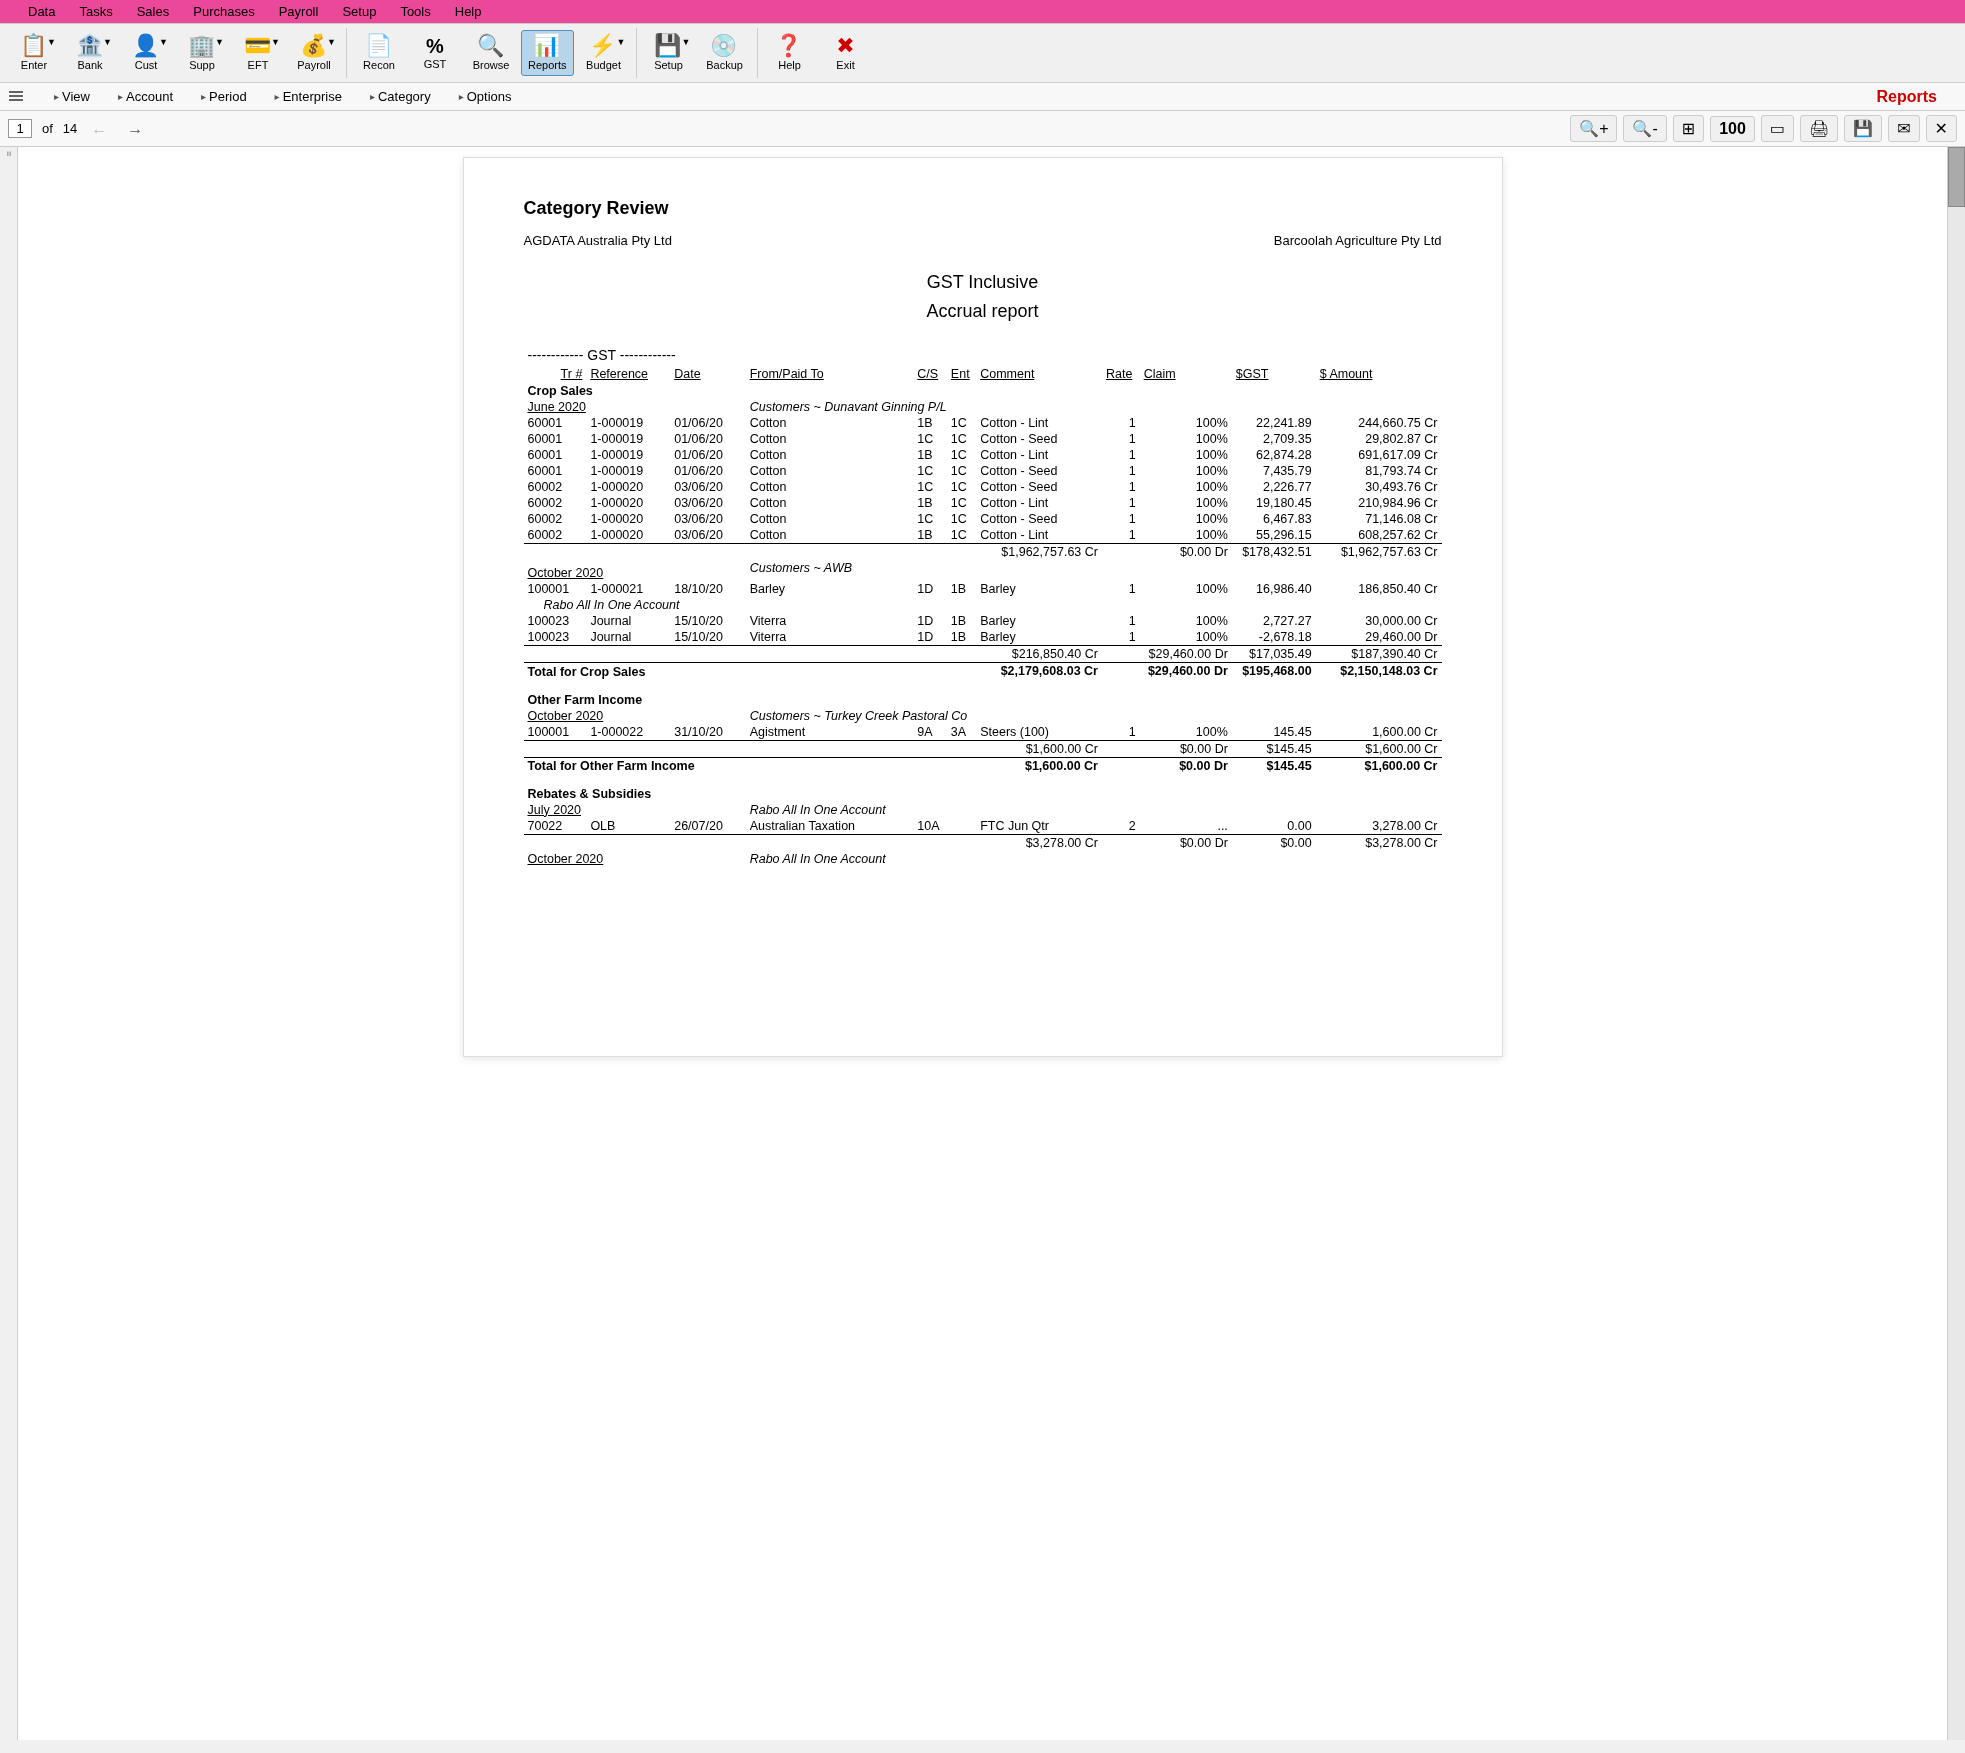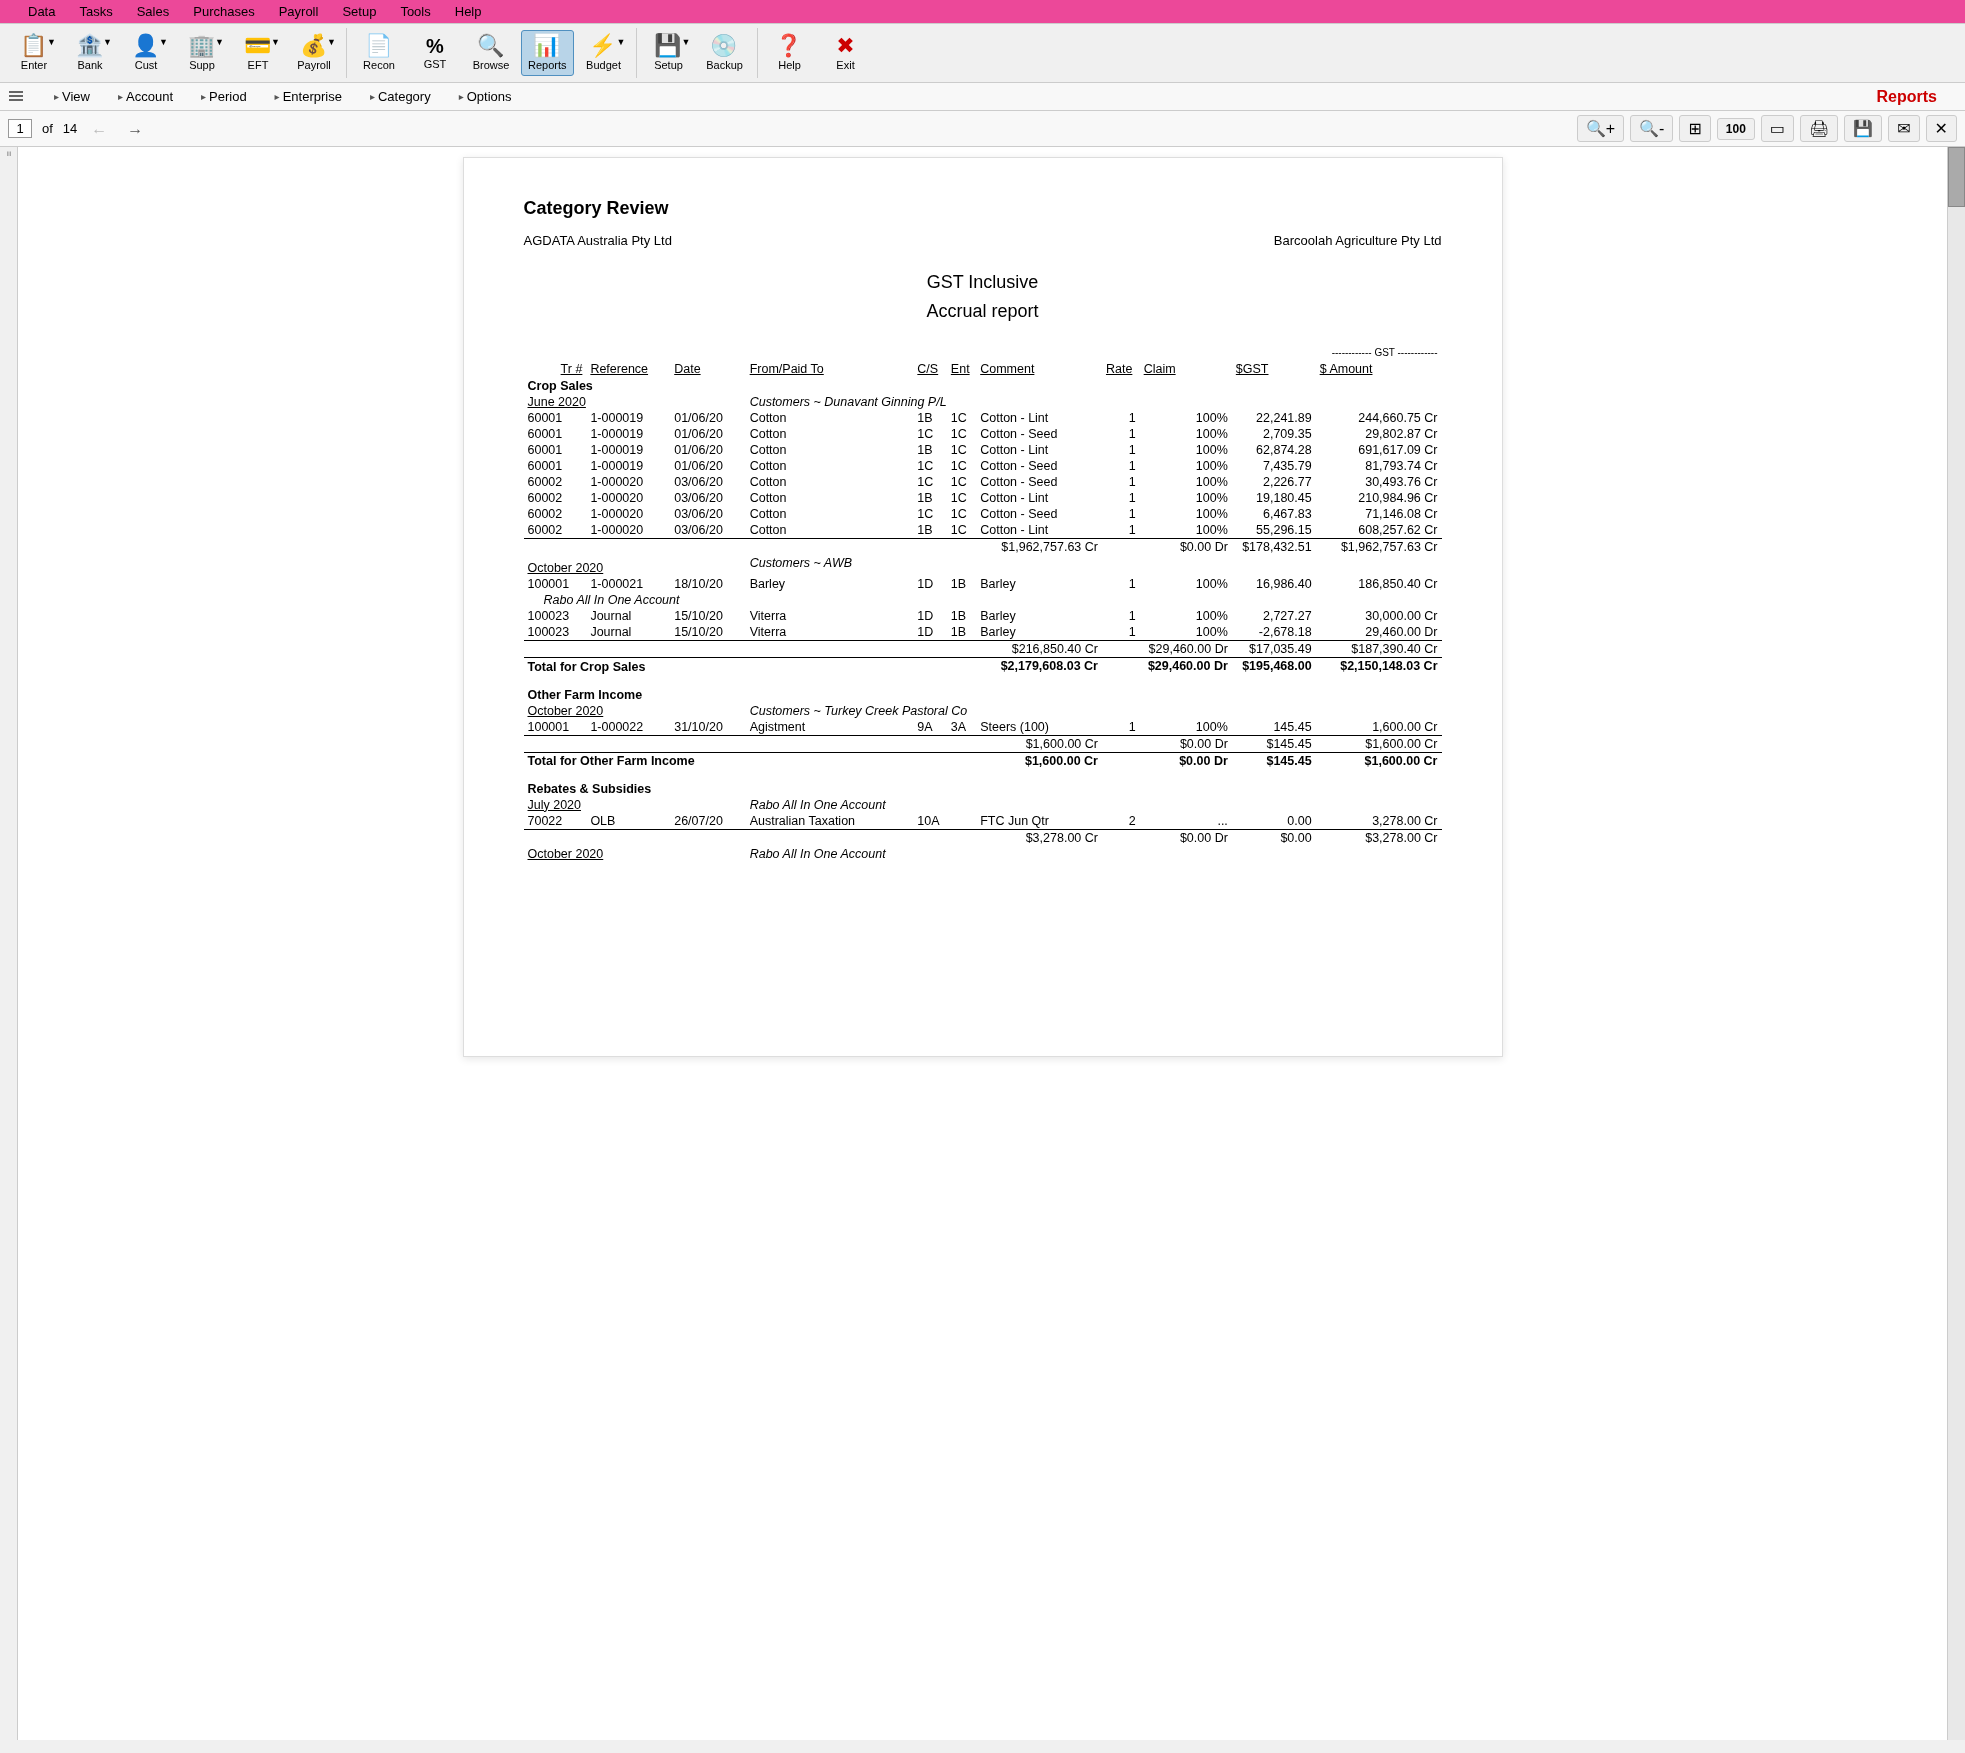--- a/index.html
+++ b/index.html
@@ -364,7 +364,7 @@
     <button class="ctrl-btn" title="Zoom In">🔍+</button>
     <button class="ctrl-btn" title="Zoom Out">🔍-</button>
     <button class="ctrl-btn" title="Fit Page">⊞</button>
-    <button class="ctrl-btn" title="Page Width" style="font-size:12px; font-weight:bold;">100</button>
+    <button class="ctrl-btn" title="Page Width" style="font-size:16px; font-weight:bold;">100</button>
     <button class="ctrl-btn" title="Fit One Page">▭</button>
     <button class="ctrl-btn" title="Print">🖨</button>
     <button class="ctrl-btn" title="Save">💾</button>

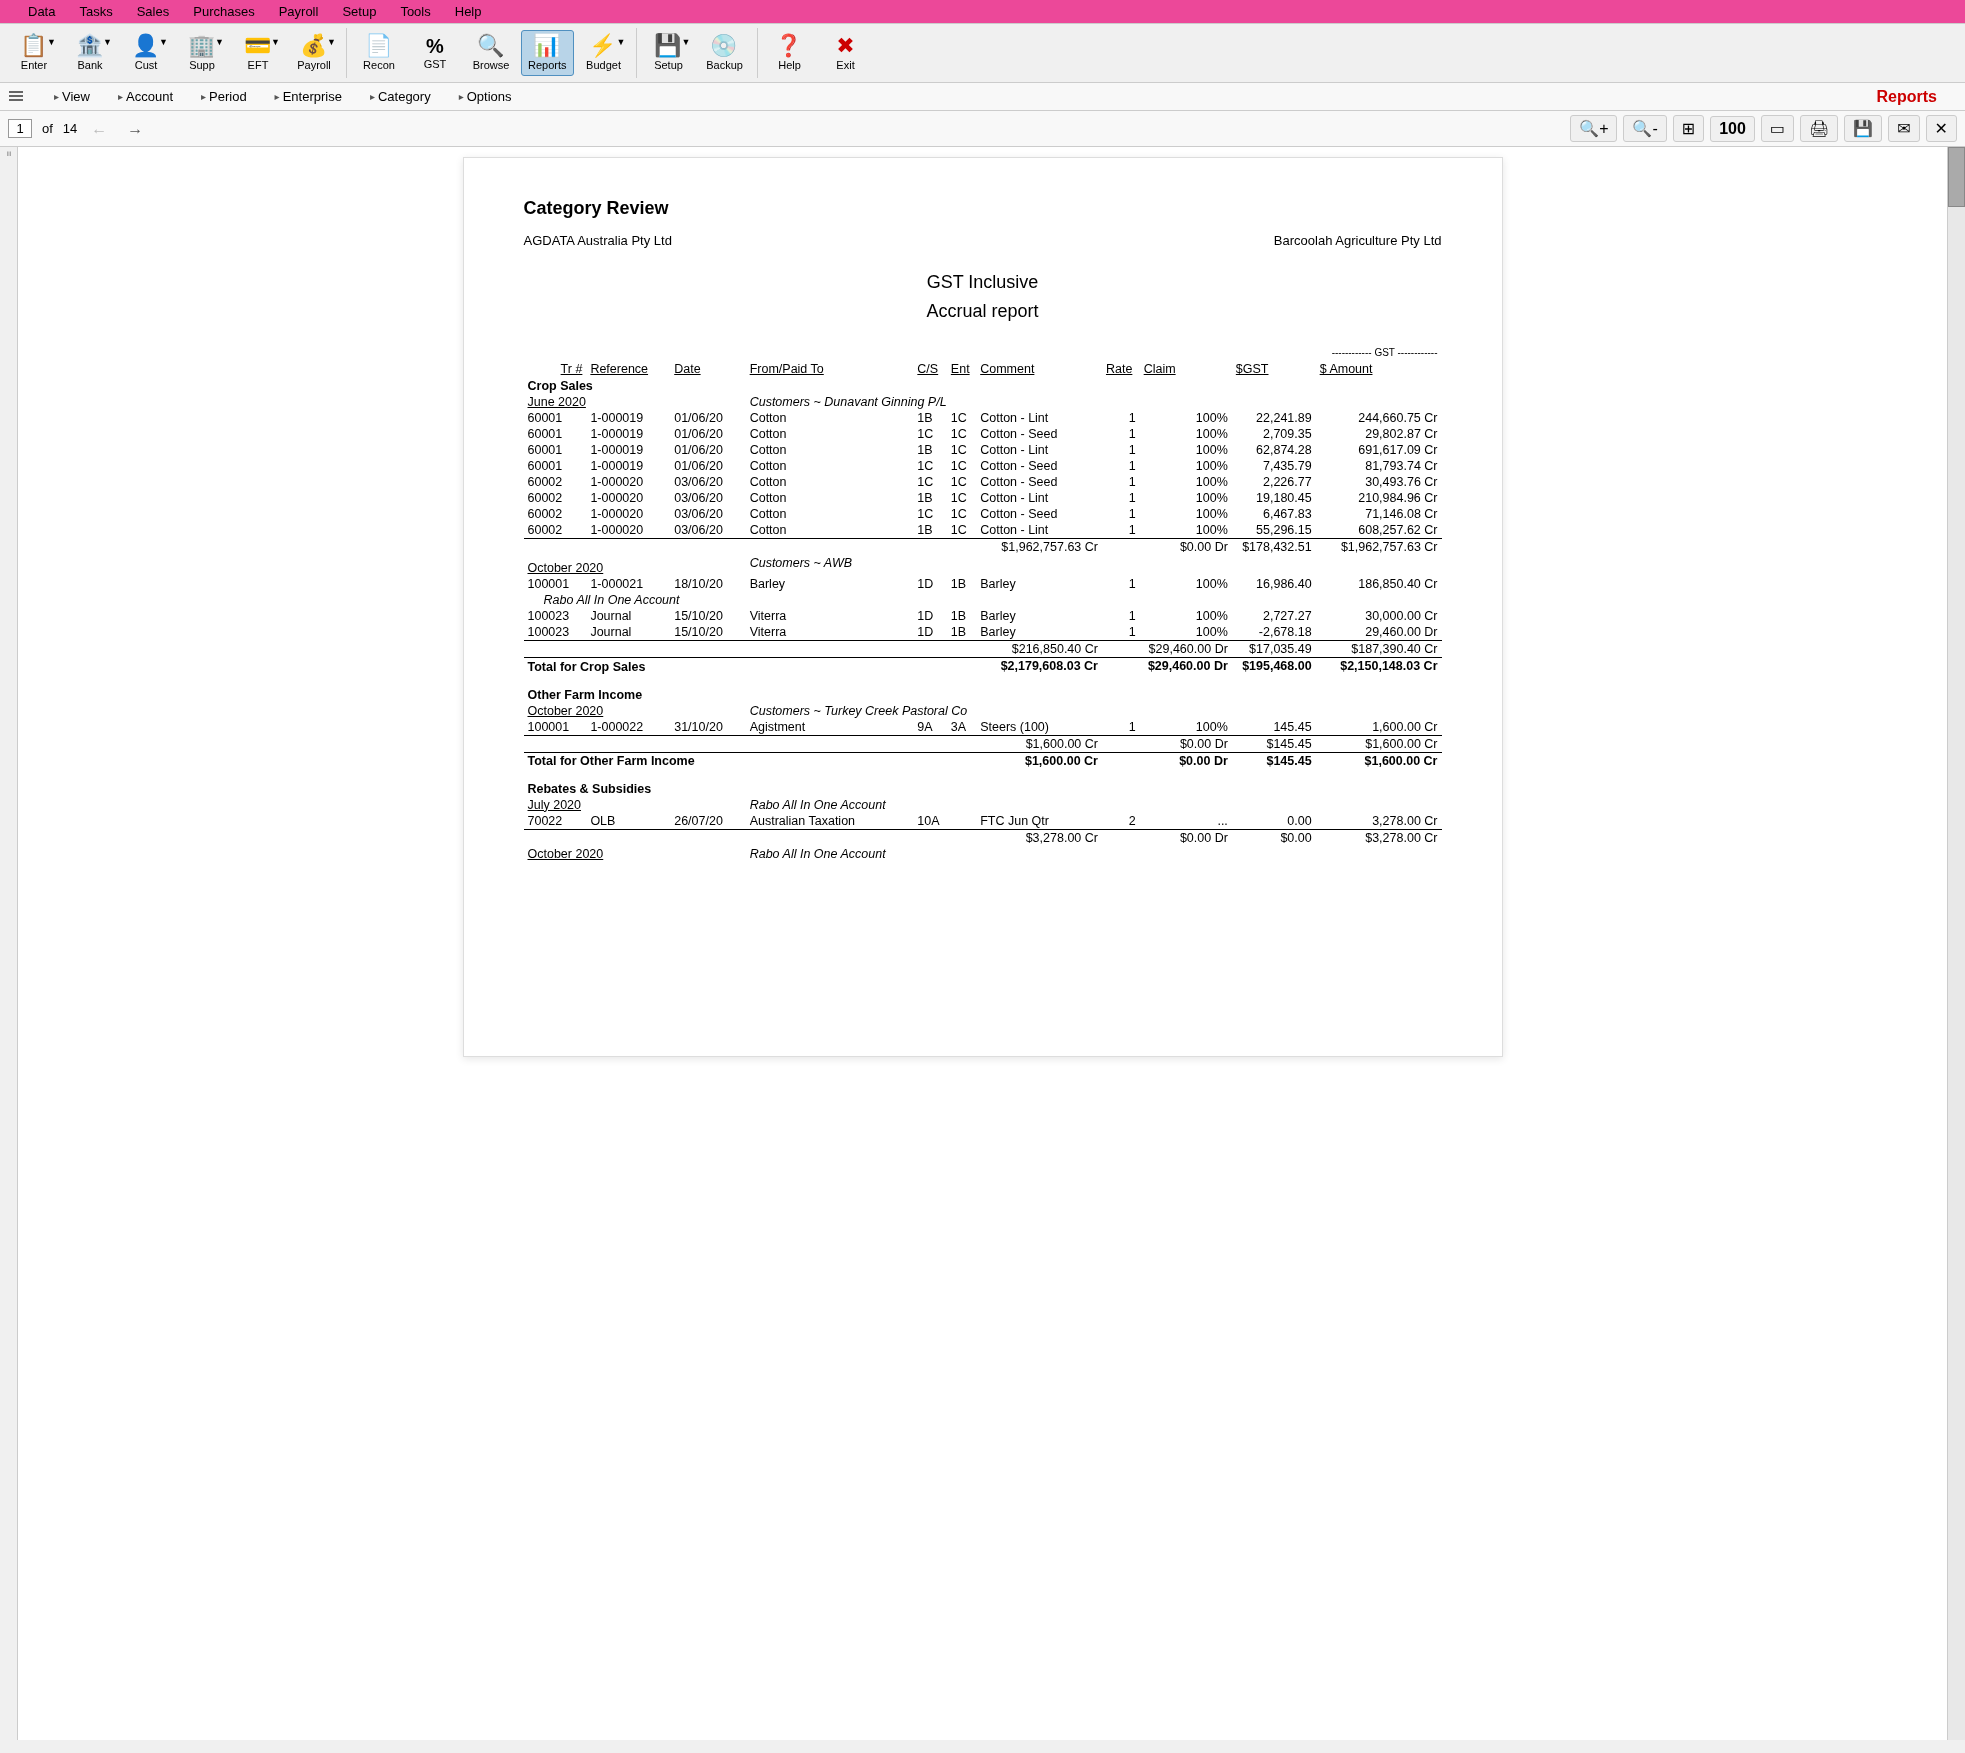--- a/index.html
+++ b/index.html
@@ -395,7 +395,7 @@
       <table class="report-table">
         <thead>
           <tr>
-            <td colspan="11" style="text-align:right; font-size:10px; padding-bottom:2px;">------------ GST ------------</td>
+            <td colspan="11" style="text-align:left; font-size:14px; padding-bottom:2px;">------------ GST ------------</td>
           </tr>
           <tr>
             <th style="min-width:60px;text-align:right;">Tr #</th>

